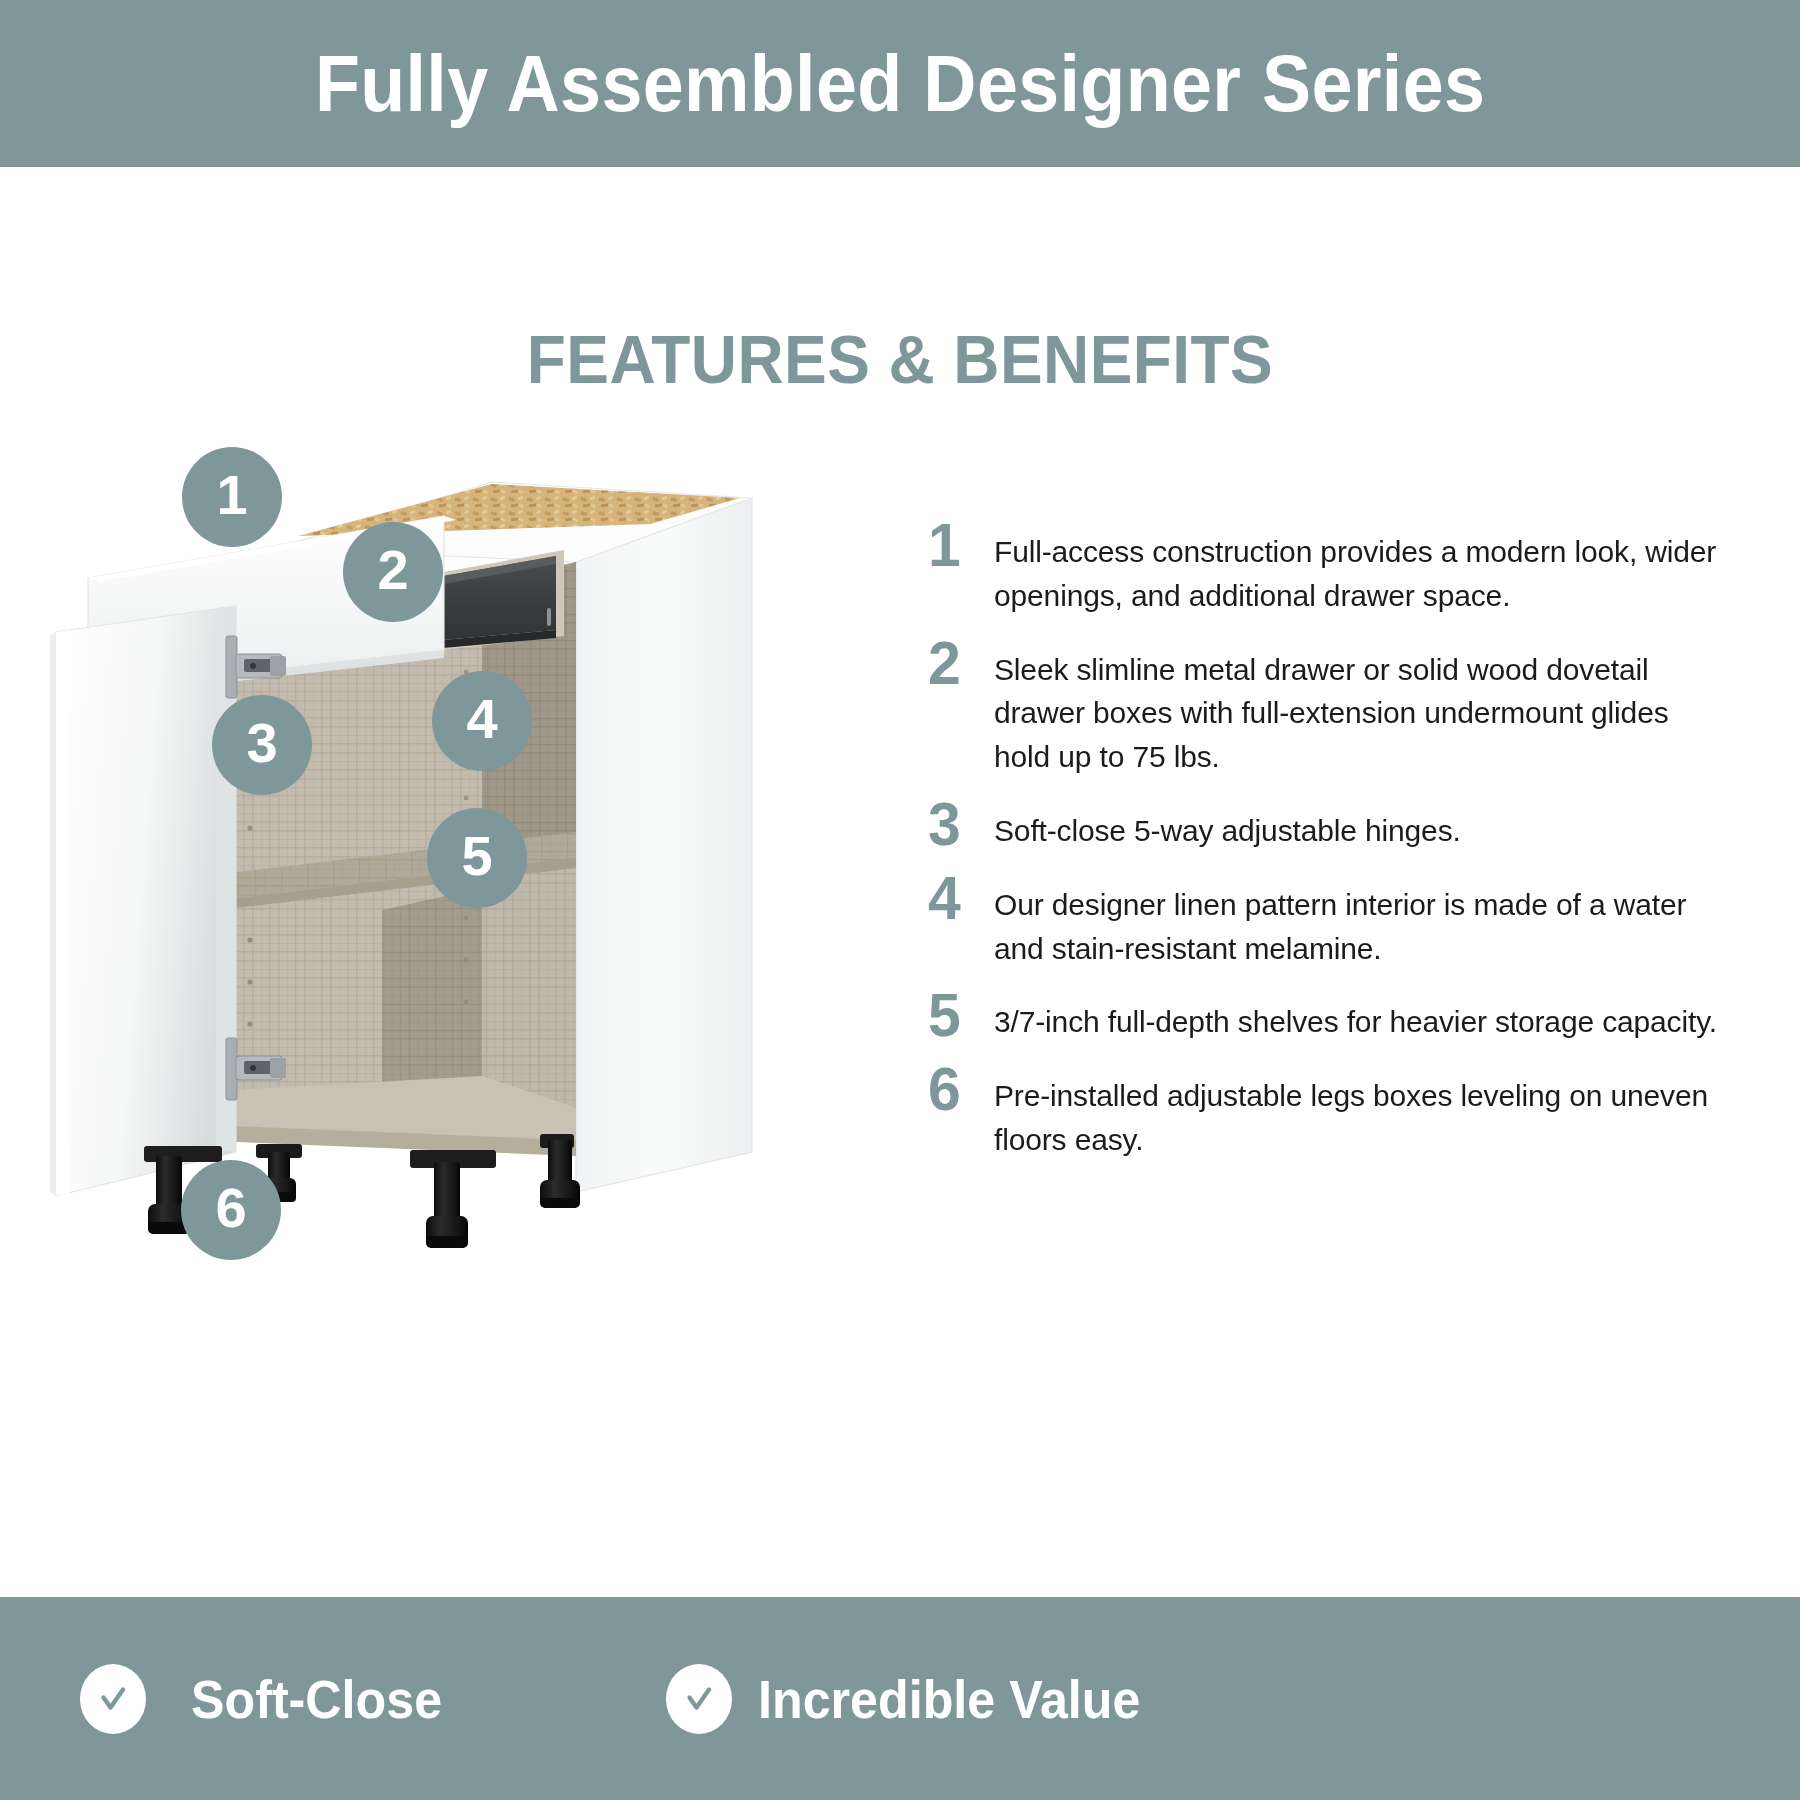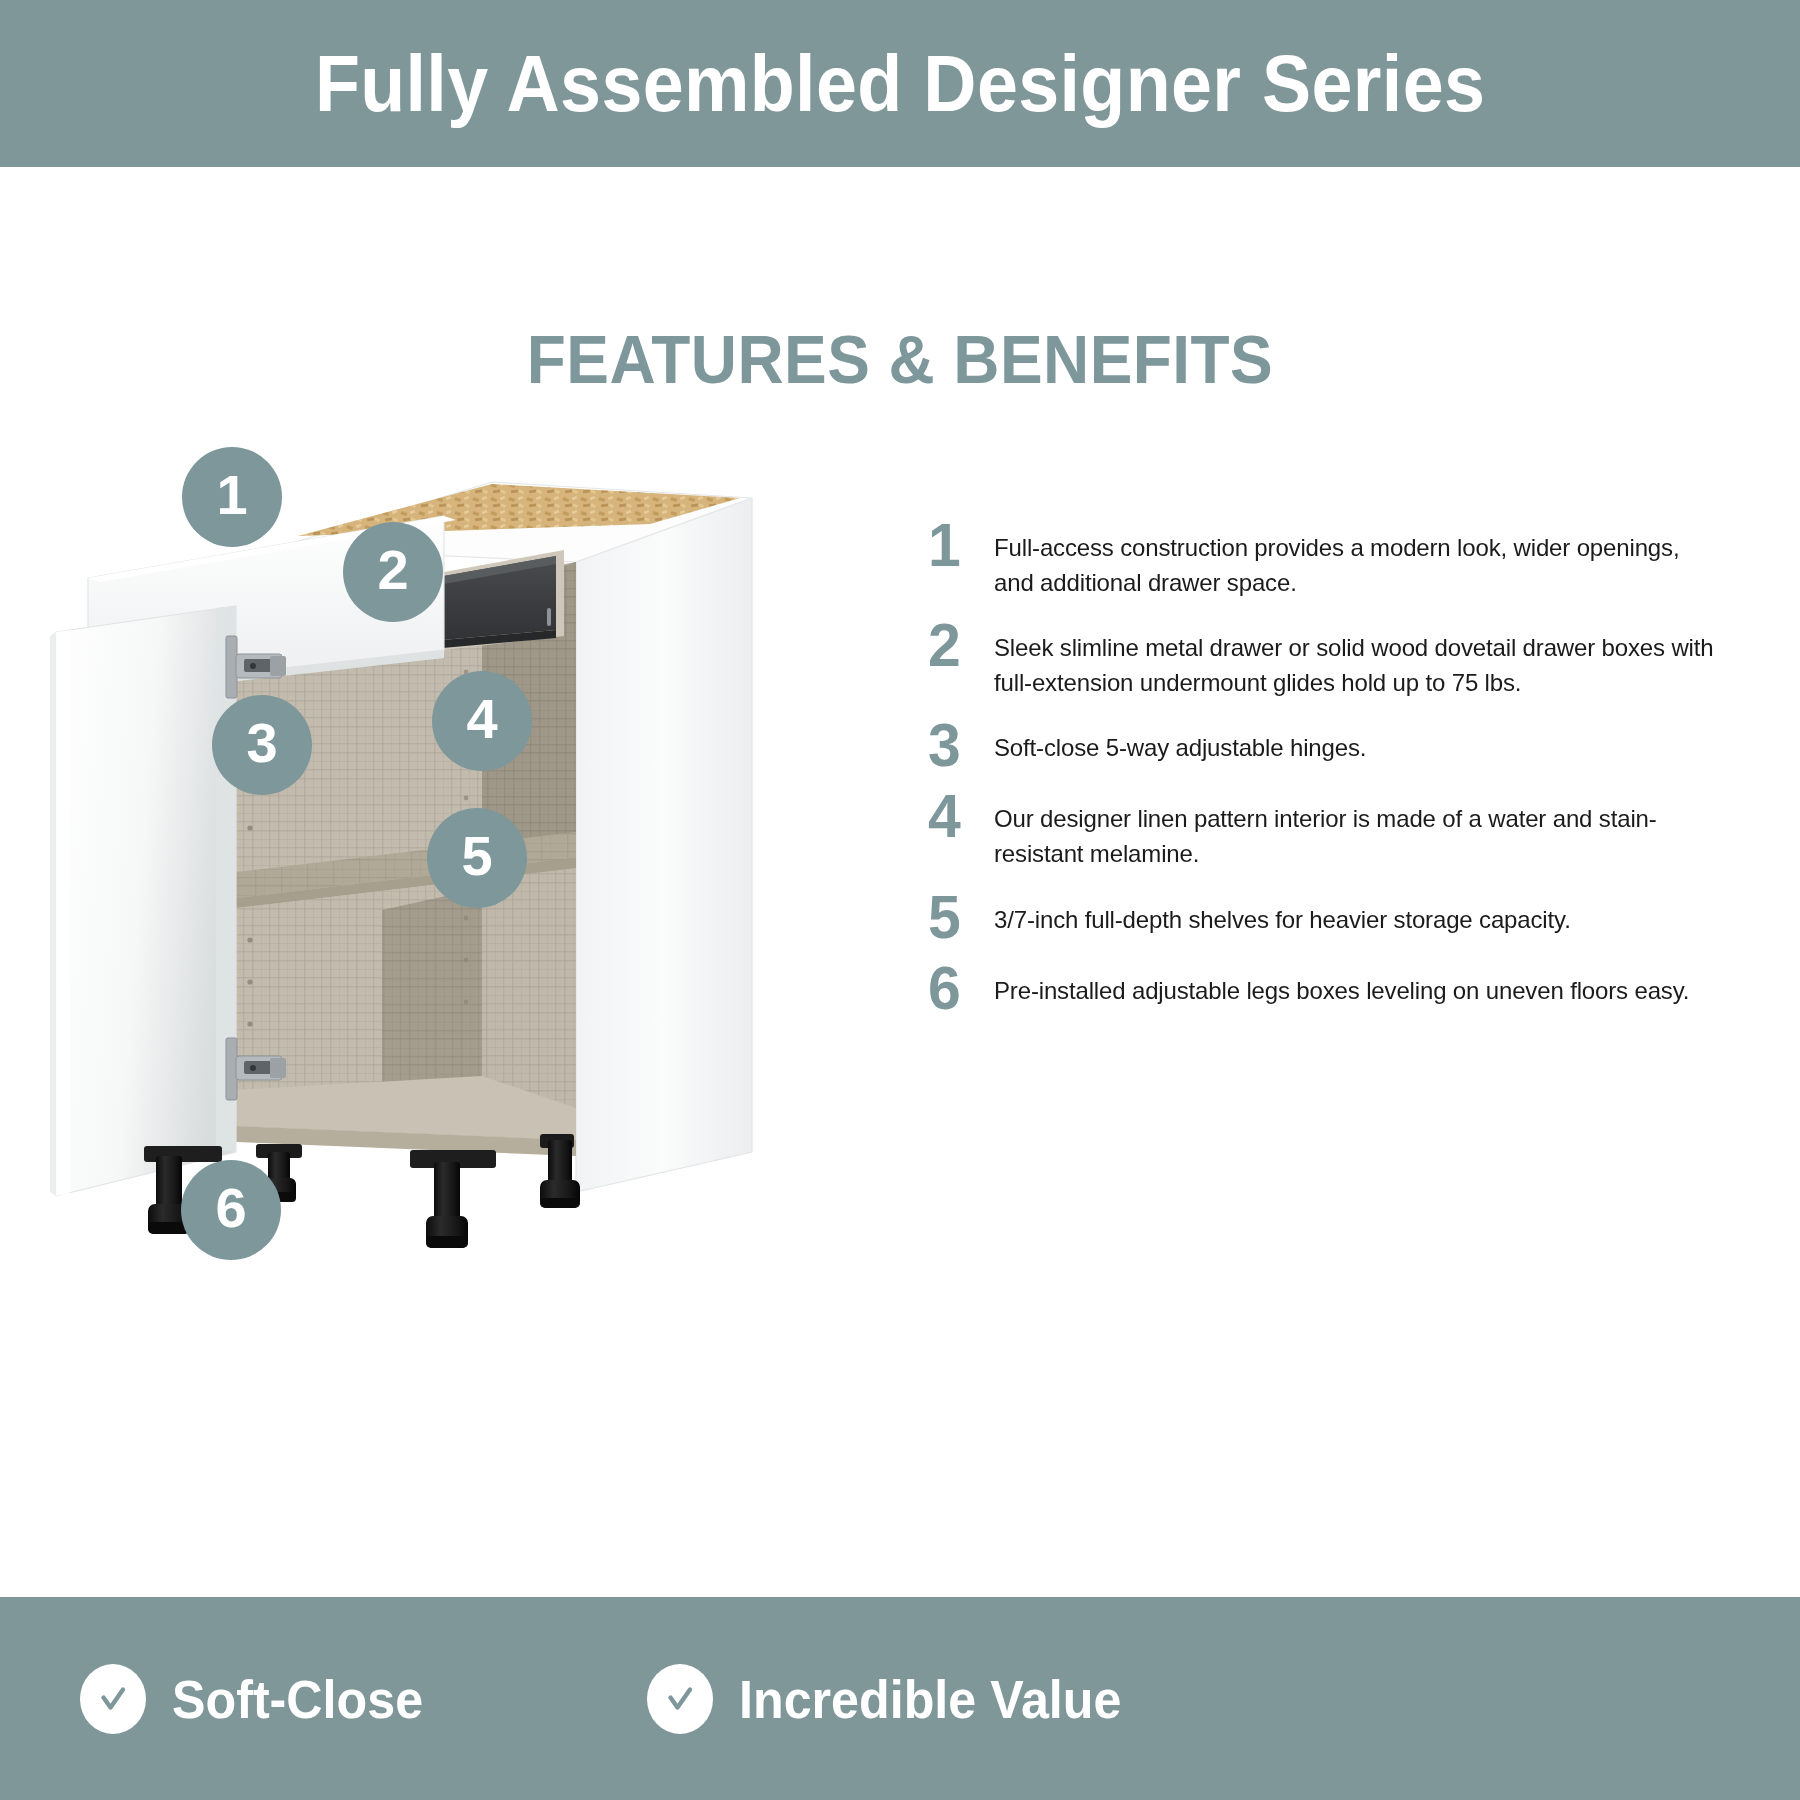--- a/index.html
+++ b/index.html
@@ -86,7 +86,7 @@
     color: #1b1b1b;
     font-family: "Liberation Sans", sans-serif;
     font-weight: 400;
-    font-size: 24px;
+    font-size: 30px;
     line-height: 1.46;
     letter-spacing: -0.15px;
     padding-top: 14px;

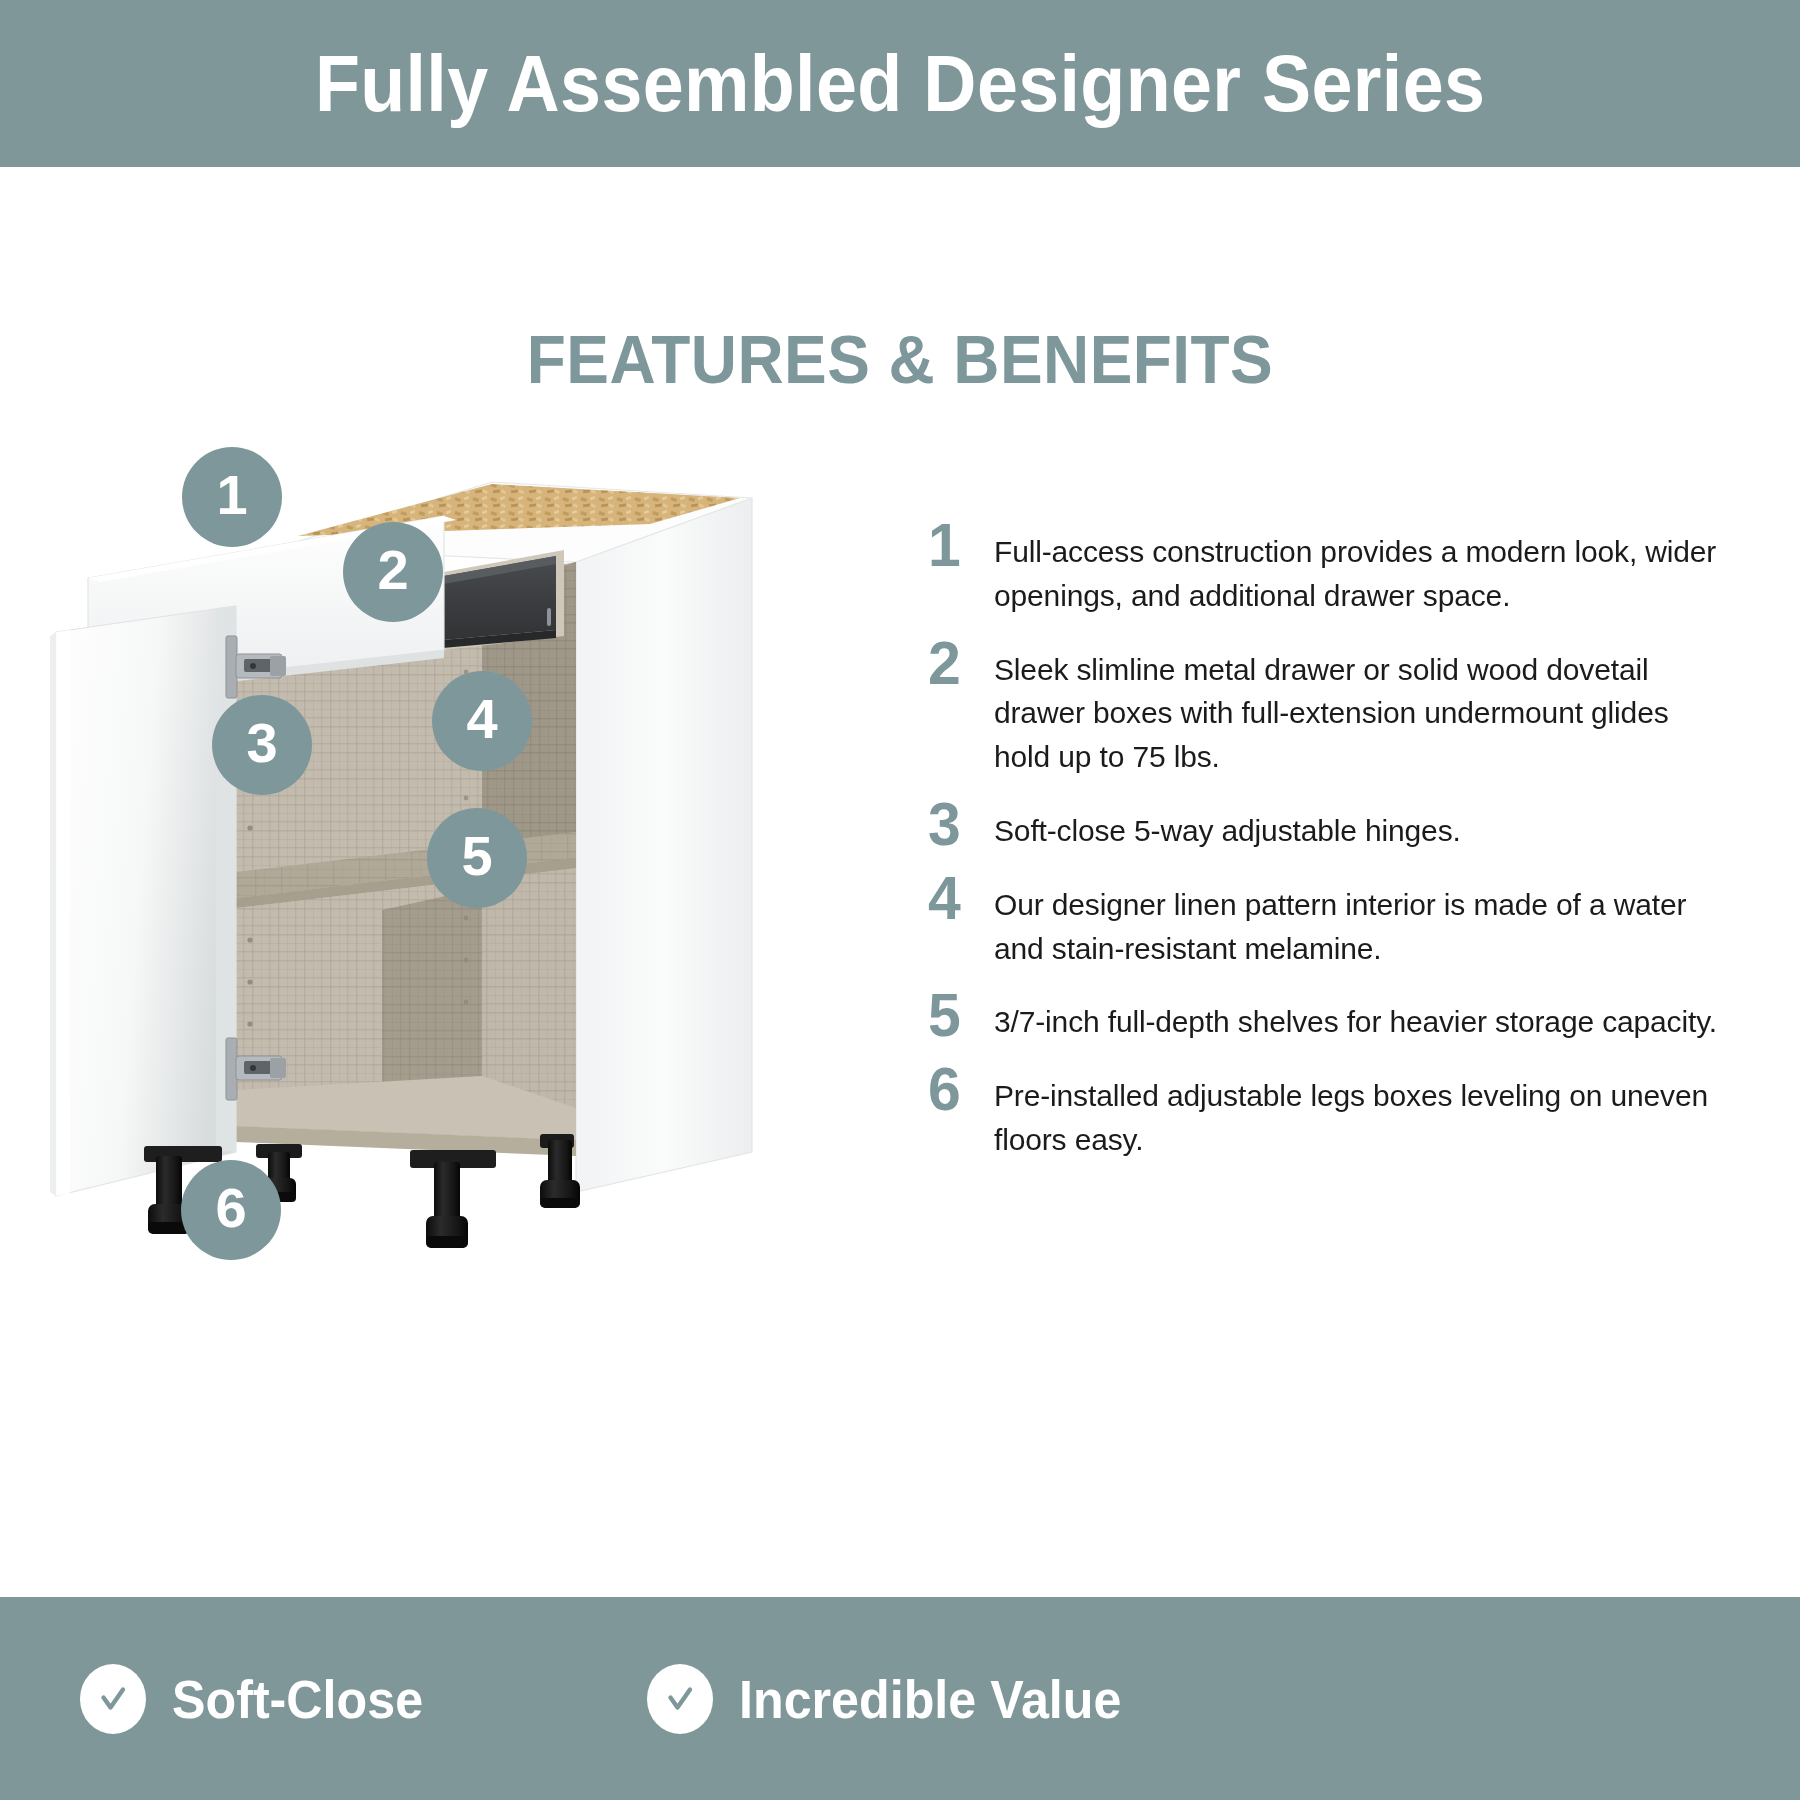--- a/index.html
+++ b/index.html
@@ -139,7 +139,7 @@
     align-items: center;
     flex: 0 0 auto;
   }
-  .fi-1 { margin-left: 80px; }
+  .fi-1 { margin-left: 80px; gap: 19px; }
   .fi-2 { margin-left: 215px; }
   .fi-3 { margin-left: 205px; }
   .check-badge {

